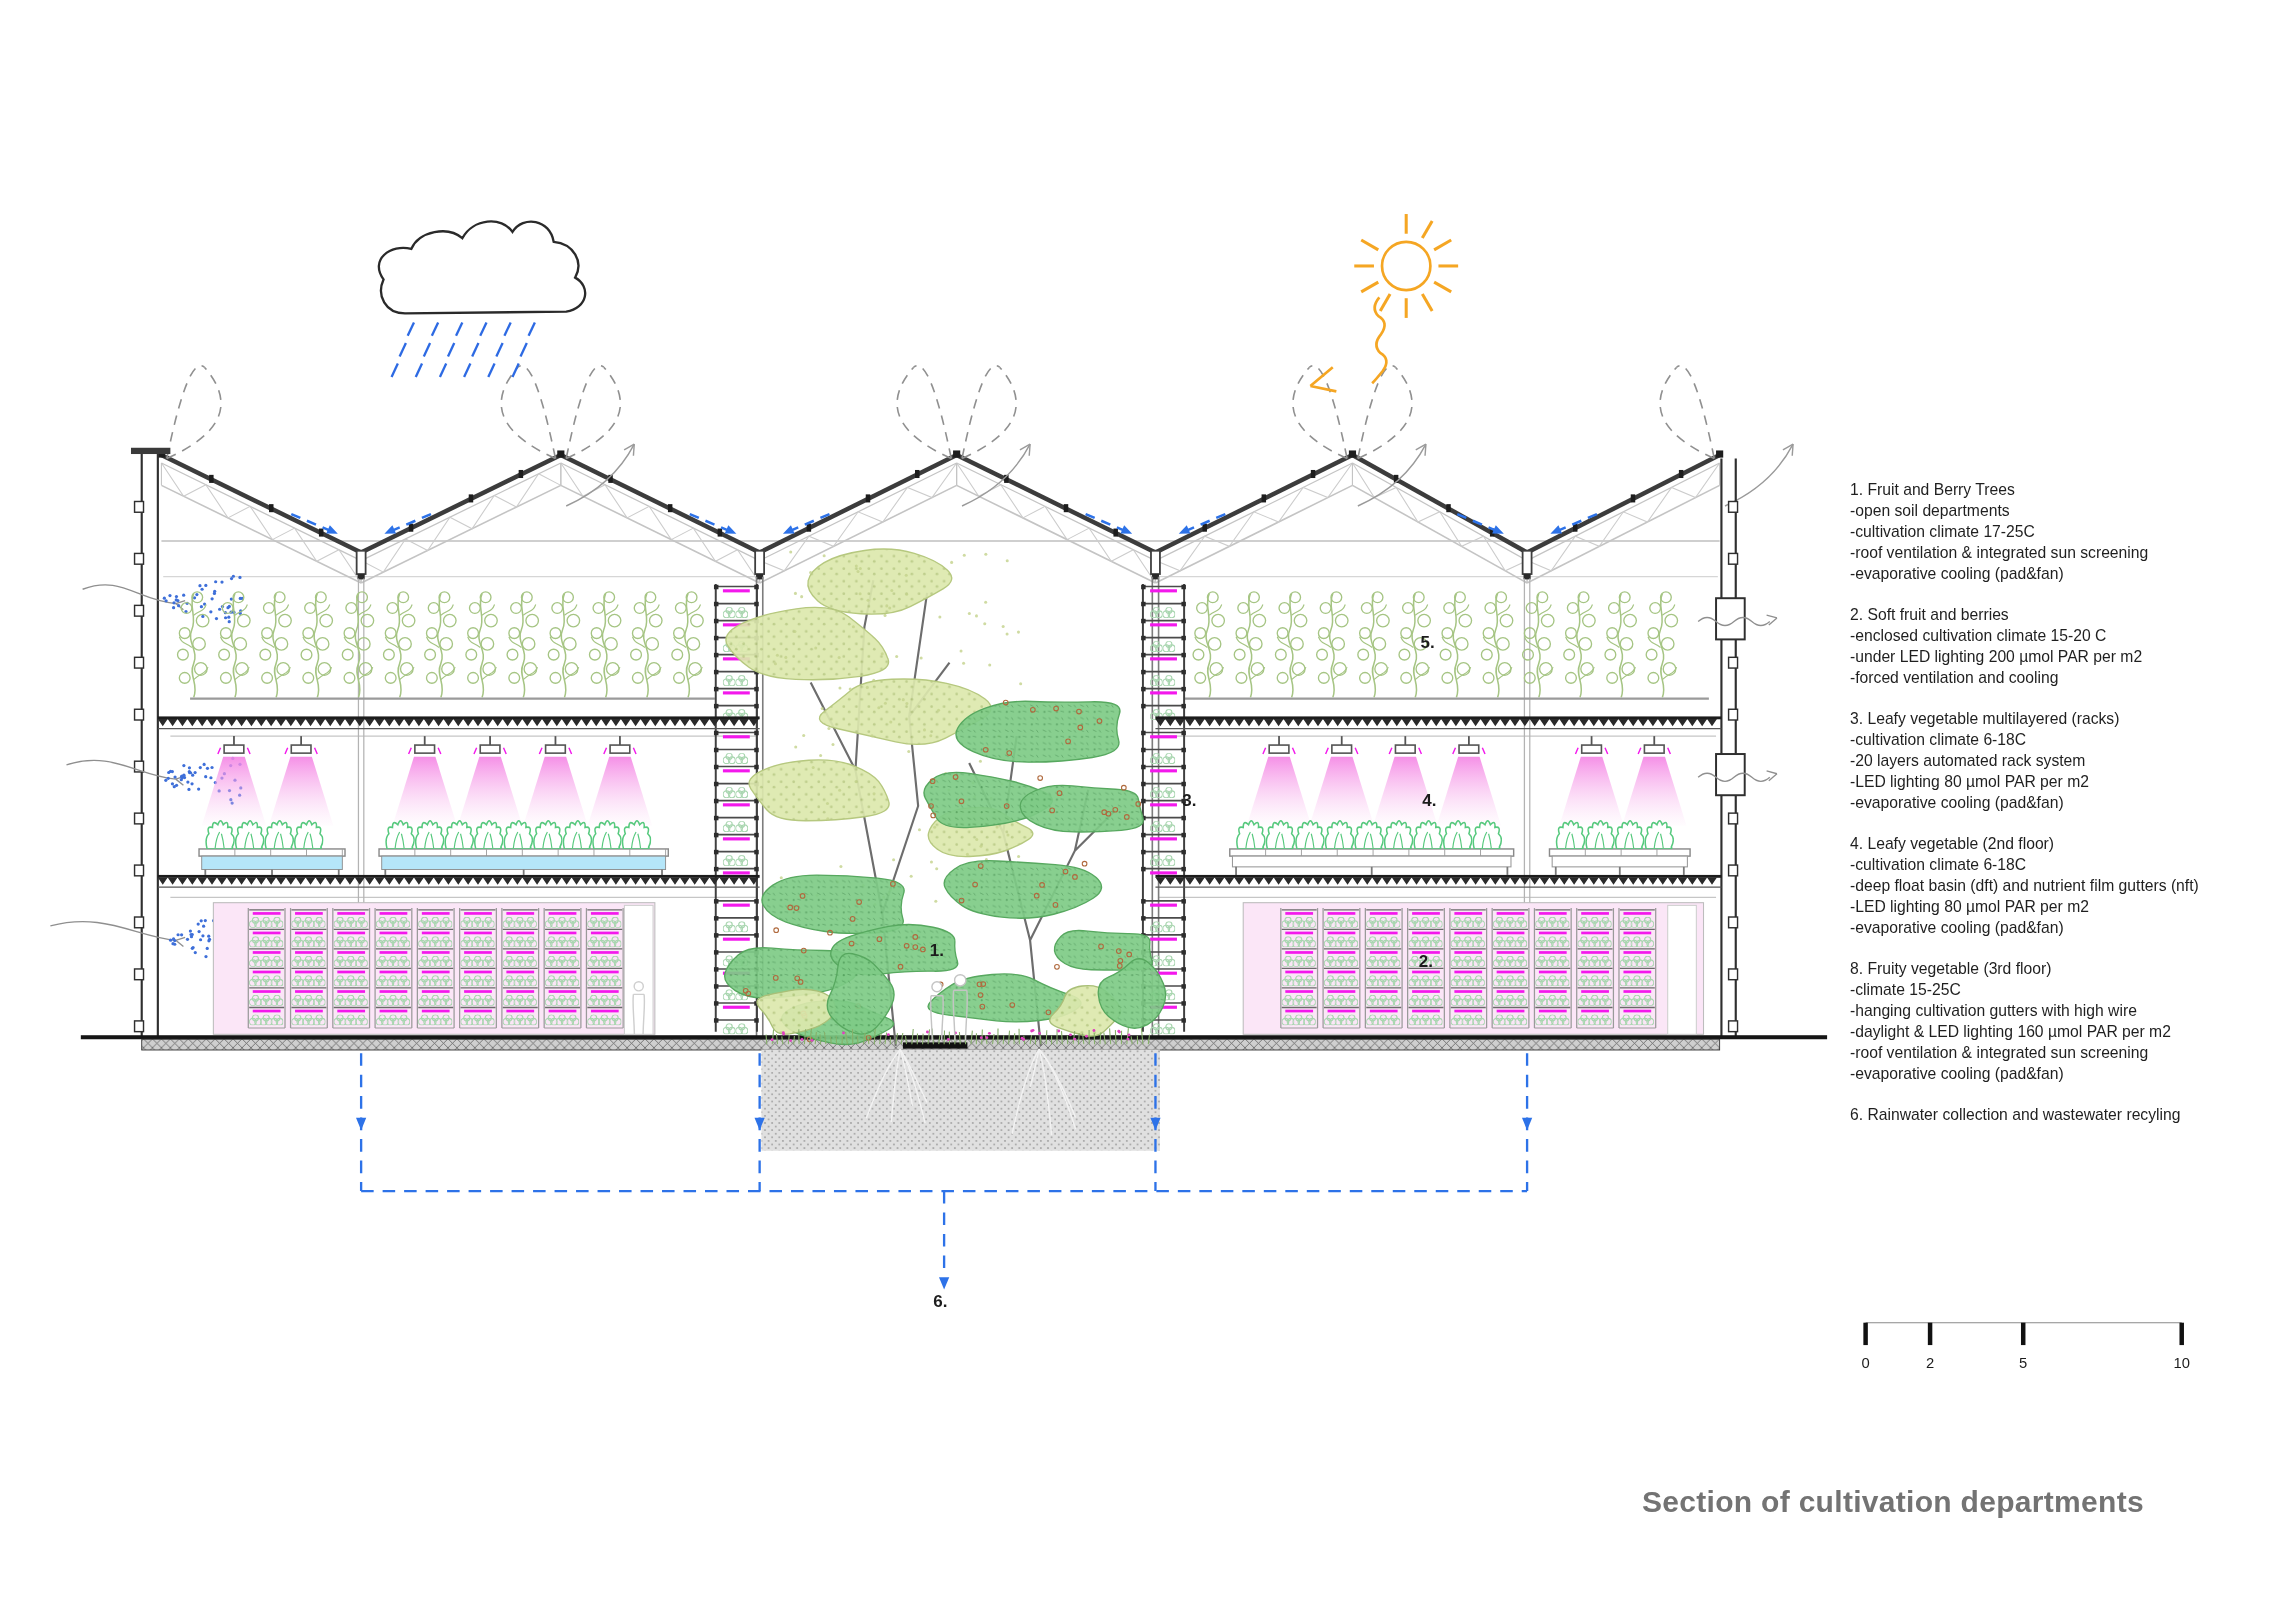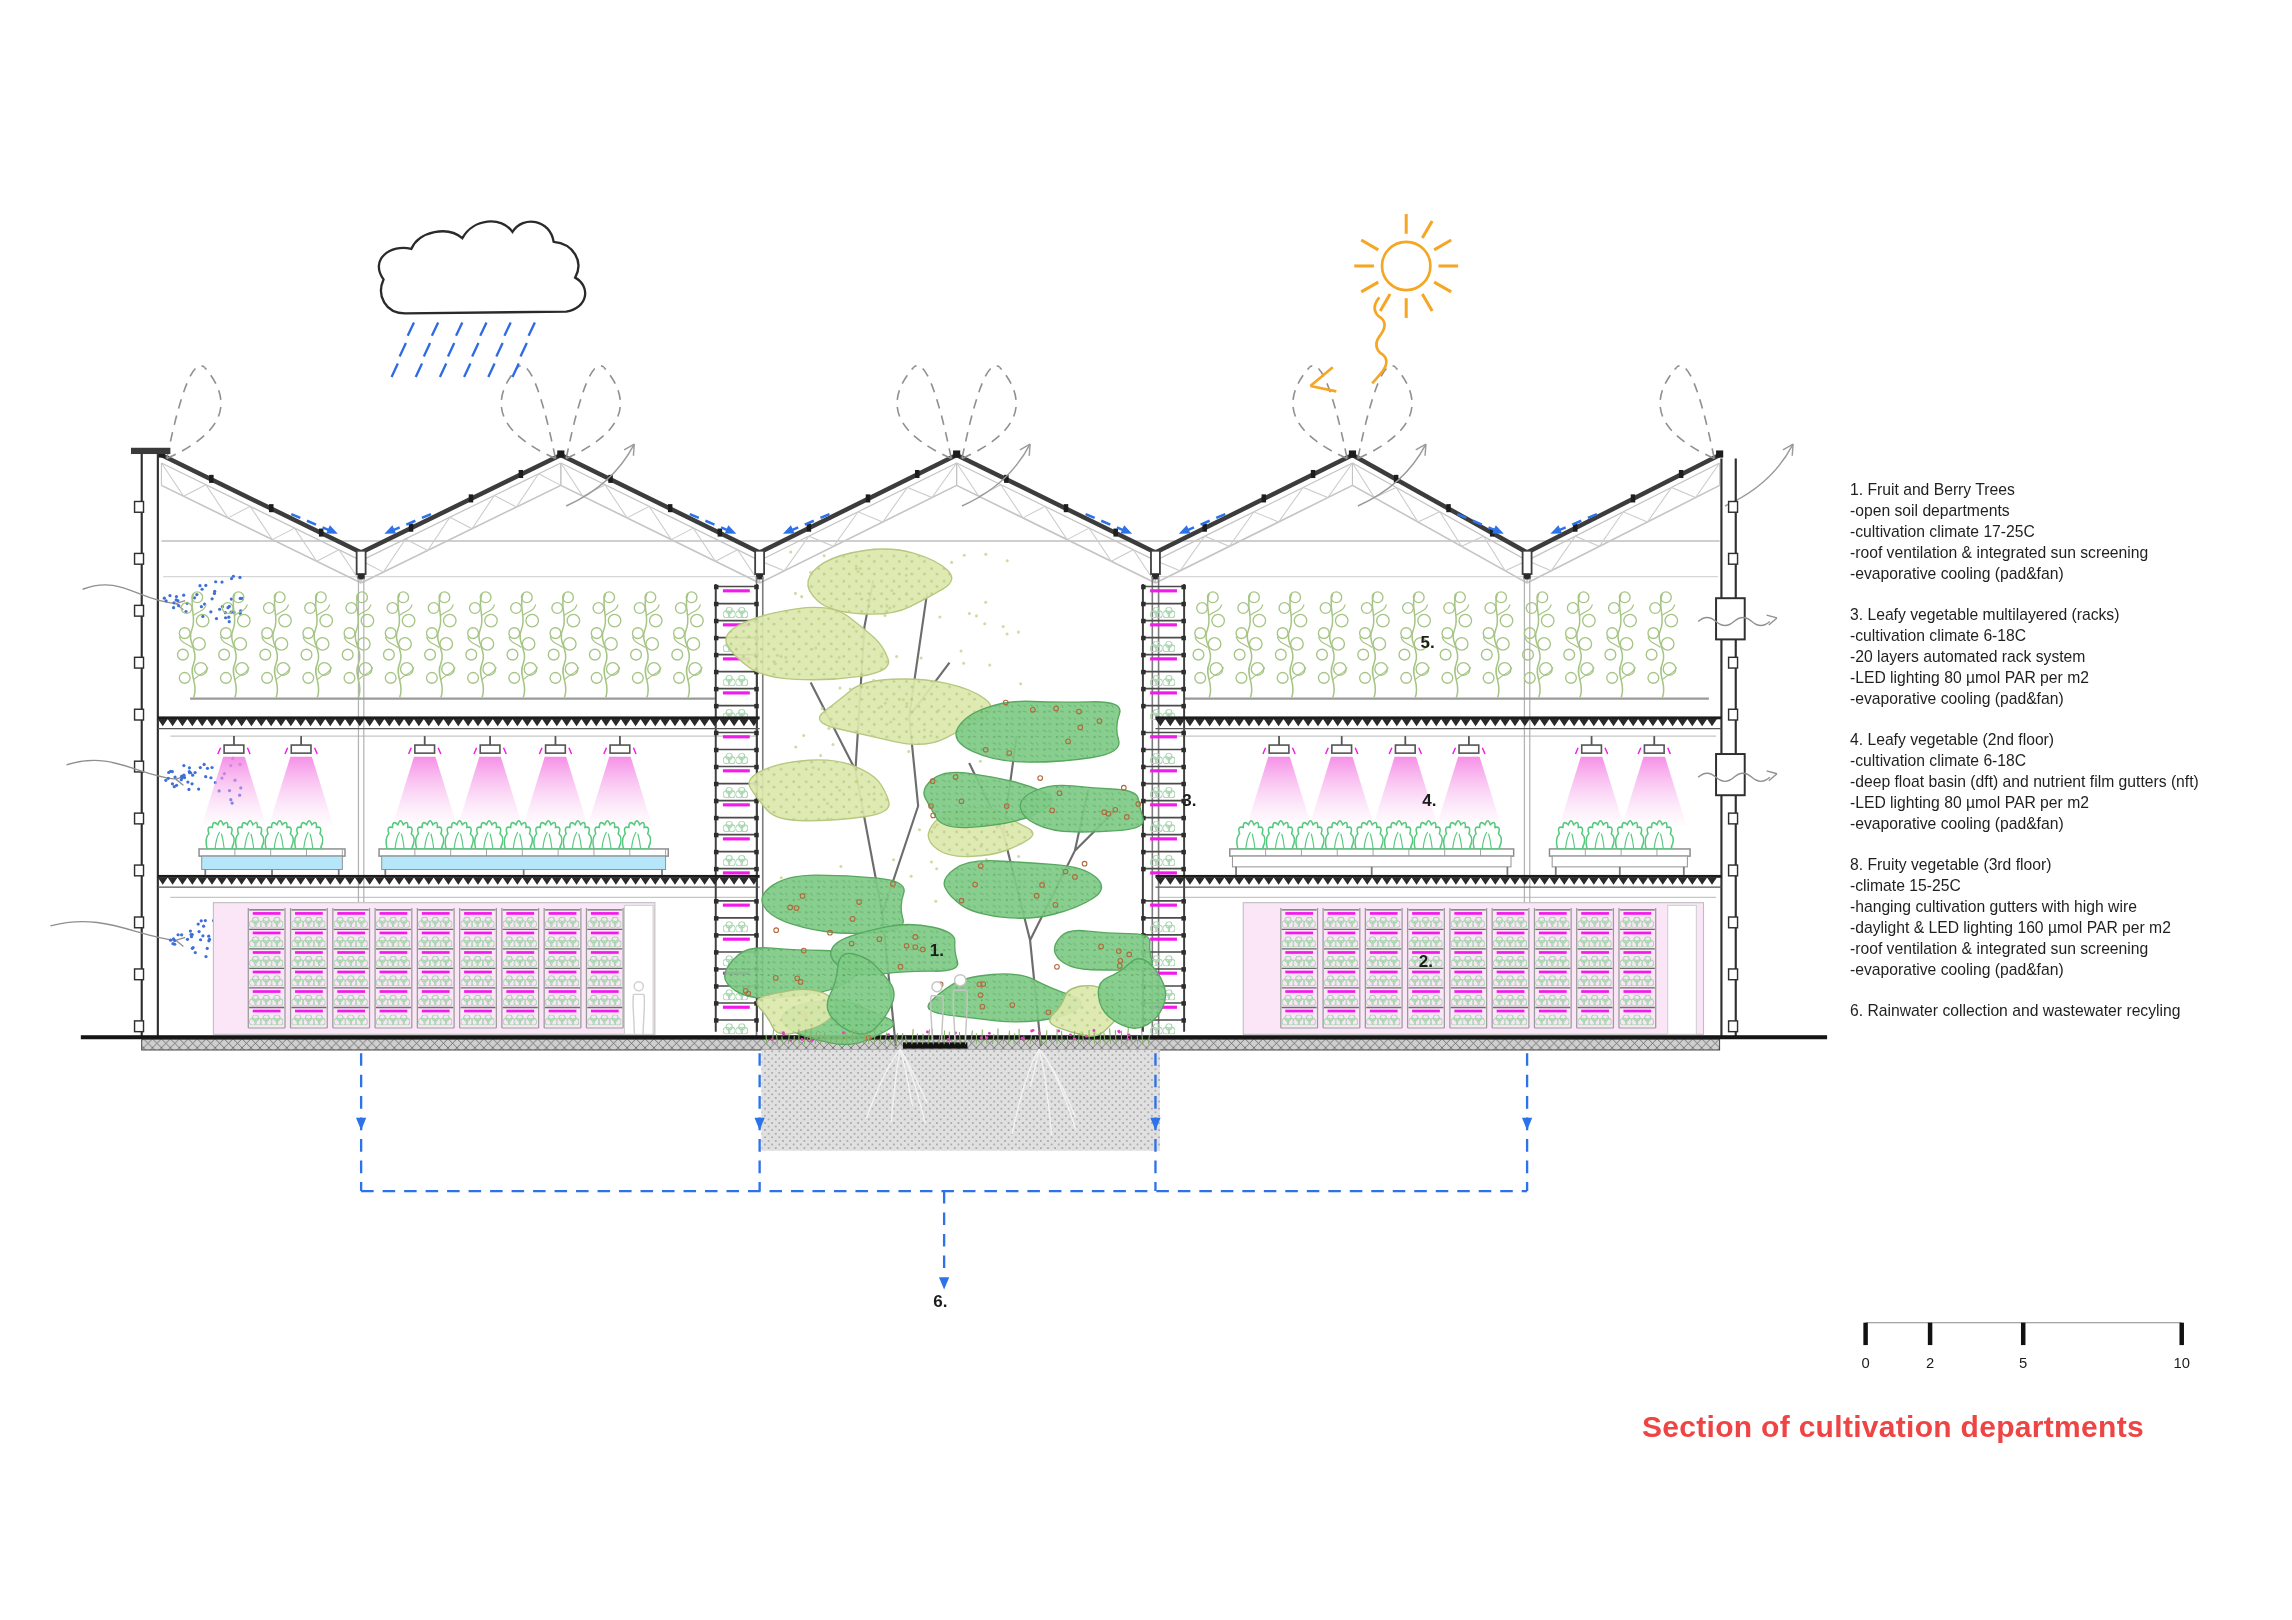--- a/index.html
+++ b/index.html
@@ -1871,6 +1871,12 @@
         <div>-evaporative cooling (pad&amp;fan)</div>
       </div>
       <div class="legend-block">
+        <div>2. Soft fruit and berries</div>
+        <div>-enclosed cultivation climate 15-20 C</div>
+        <div>-under LED lighting 200 µmol PAR per m2</div>
+        <div>-forced ventilation and cooling</div>
+      </div>
+      <div class="legend-block">
         <div>3. Leafy vegetable multilayered (racks)</div>
         <div>-cultivation climate 6-18C</div>
         <div>-20 layers automated rack system</div>

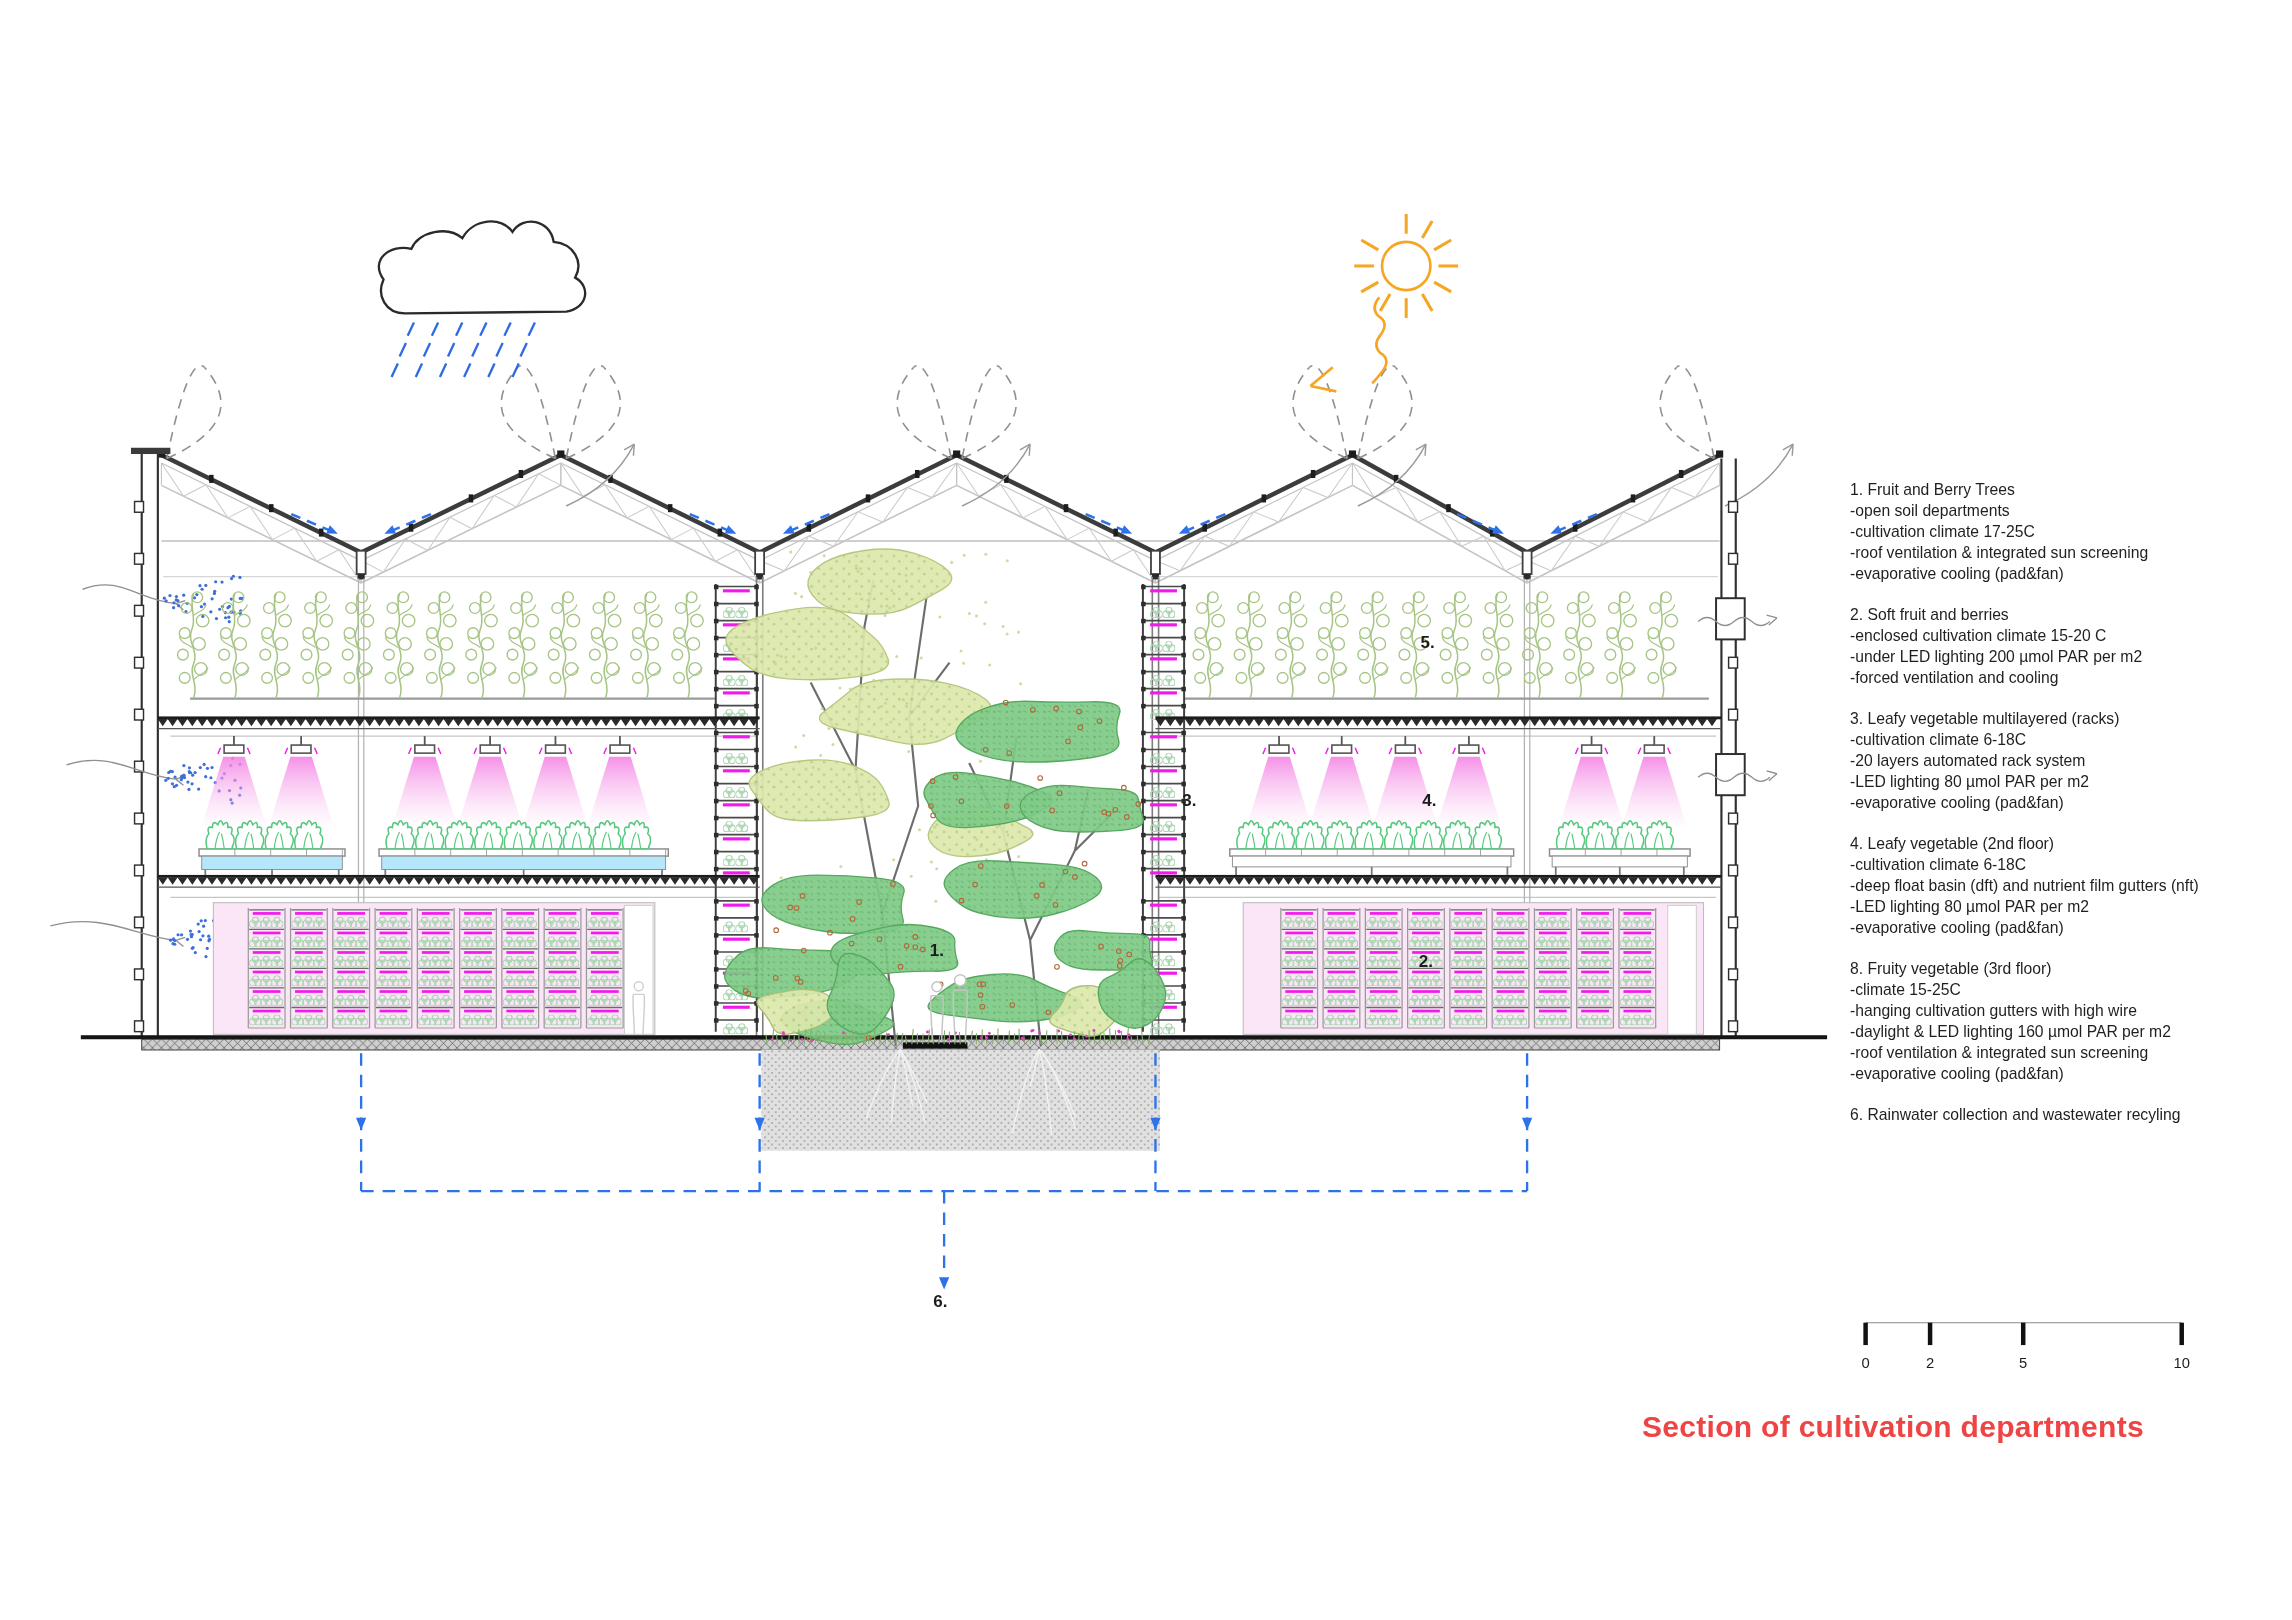--- a/index.html
+++ b/index.html
@@ -8,7 +8,7 @@
   #drawing{position:absolute;left:0;top:0;}
   #legend{position:absolute;left:1850px;top:459px;font-size:15.7px;line-height:21px;color:#1f1f1f;white-space:nowrap;}
   .legend-block{margin-bottom:19px;margin-top:20px;}
-  #title{position:absolute;left:1642px;top:1410px;font-size:30px;font-weight:bold;letter-spacing:0.3px;color:#ef4444;}
+  #title{position:absolute;left:1642px;top:1485px;font-size:30px;font-weight:bold;letter-spacing:0.3px;color:#737373;}
 </style>
 </head>
 <body>

